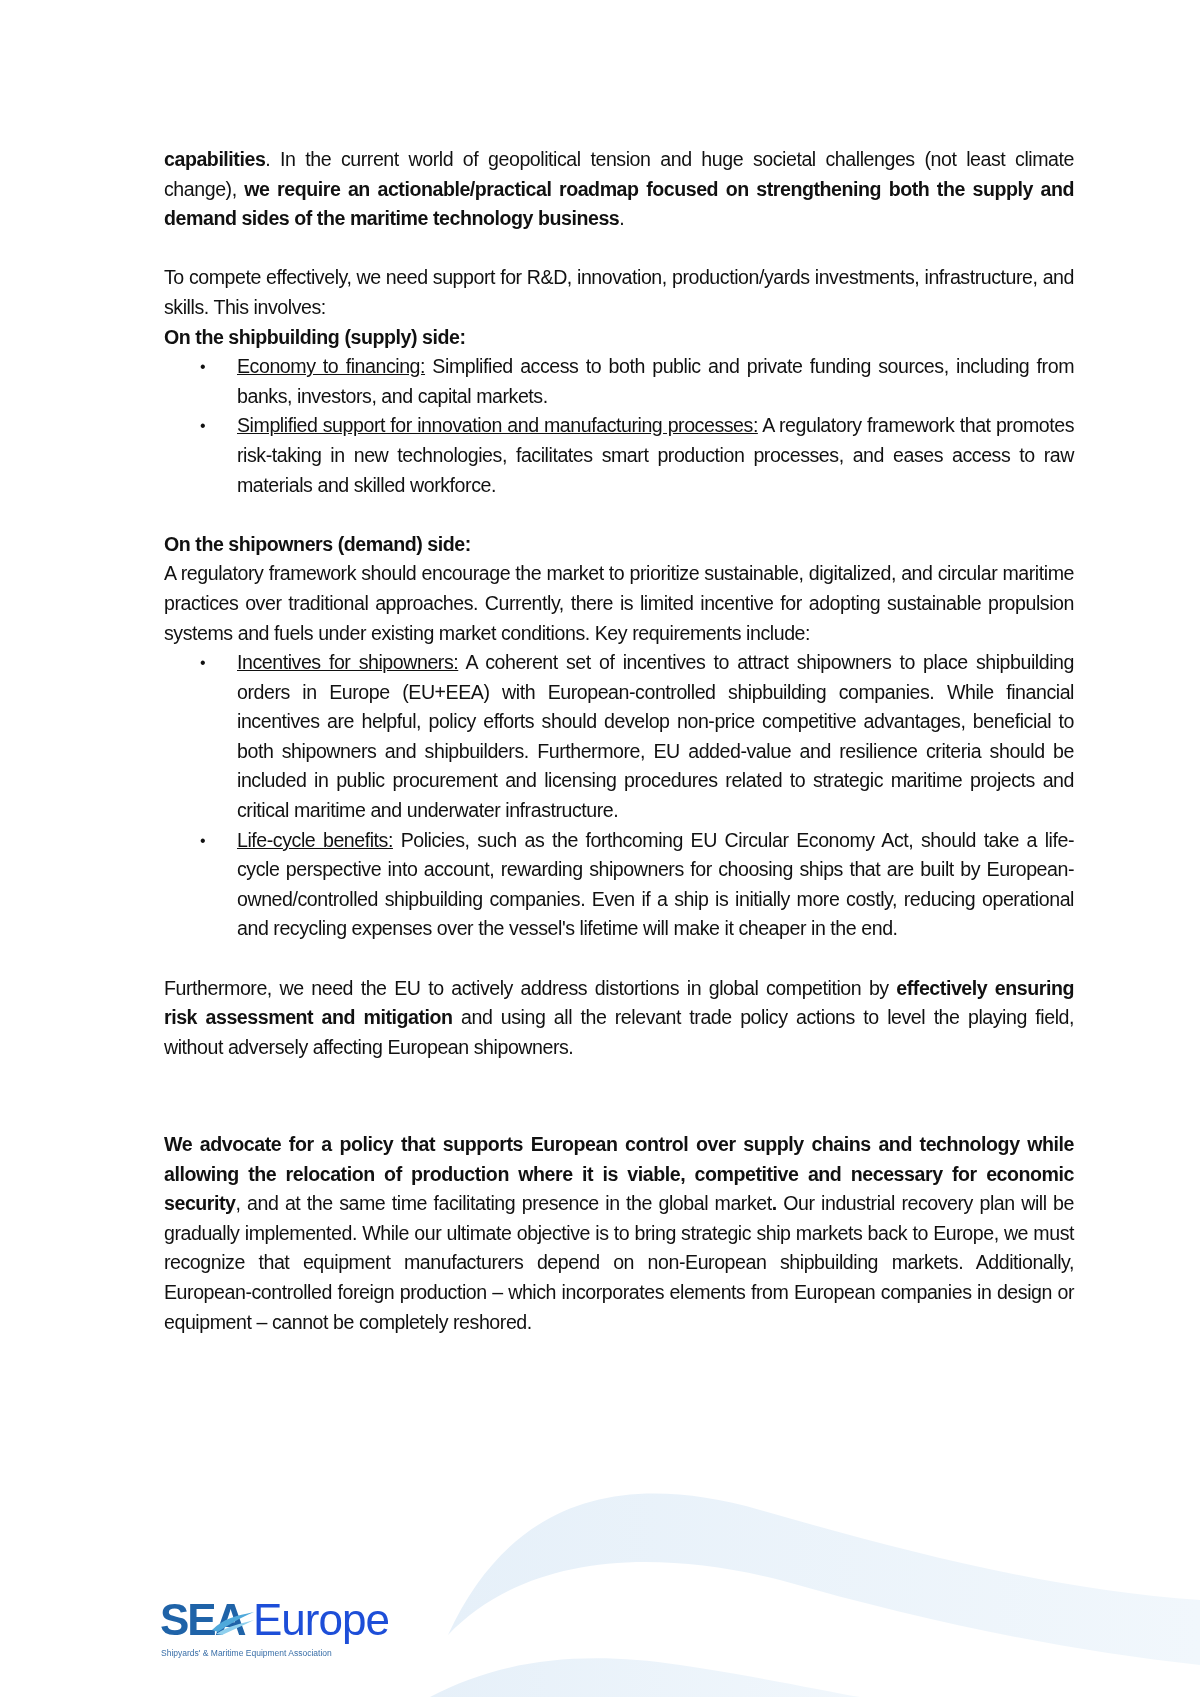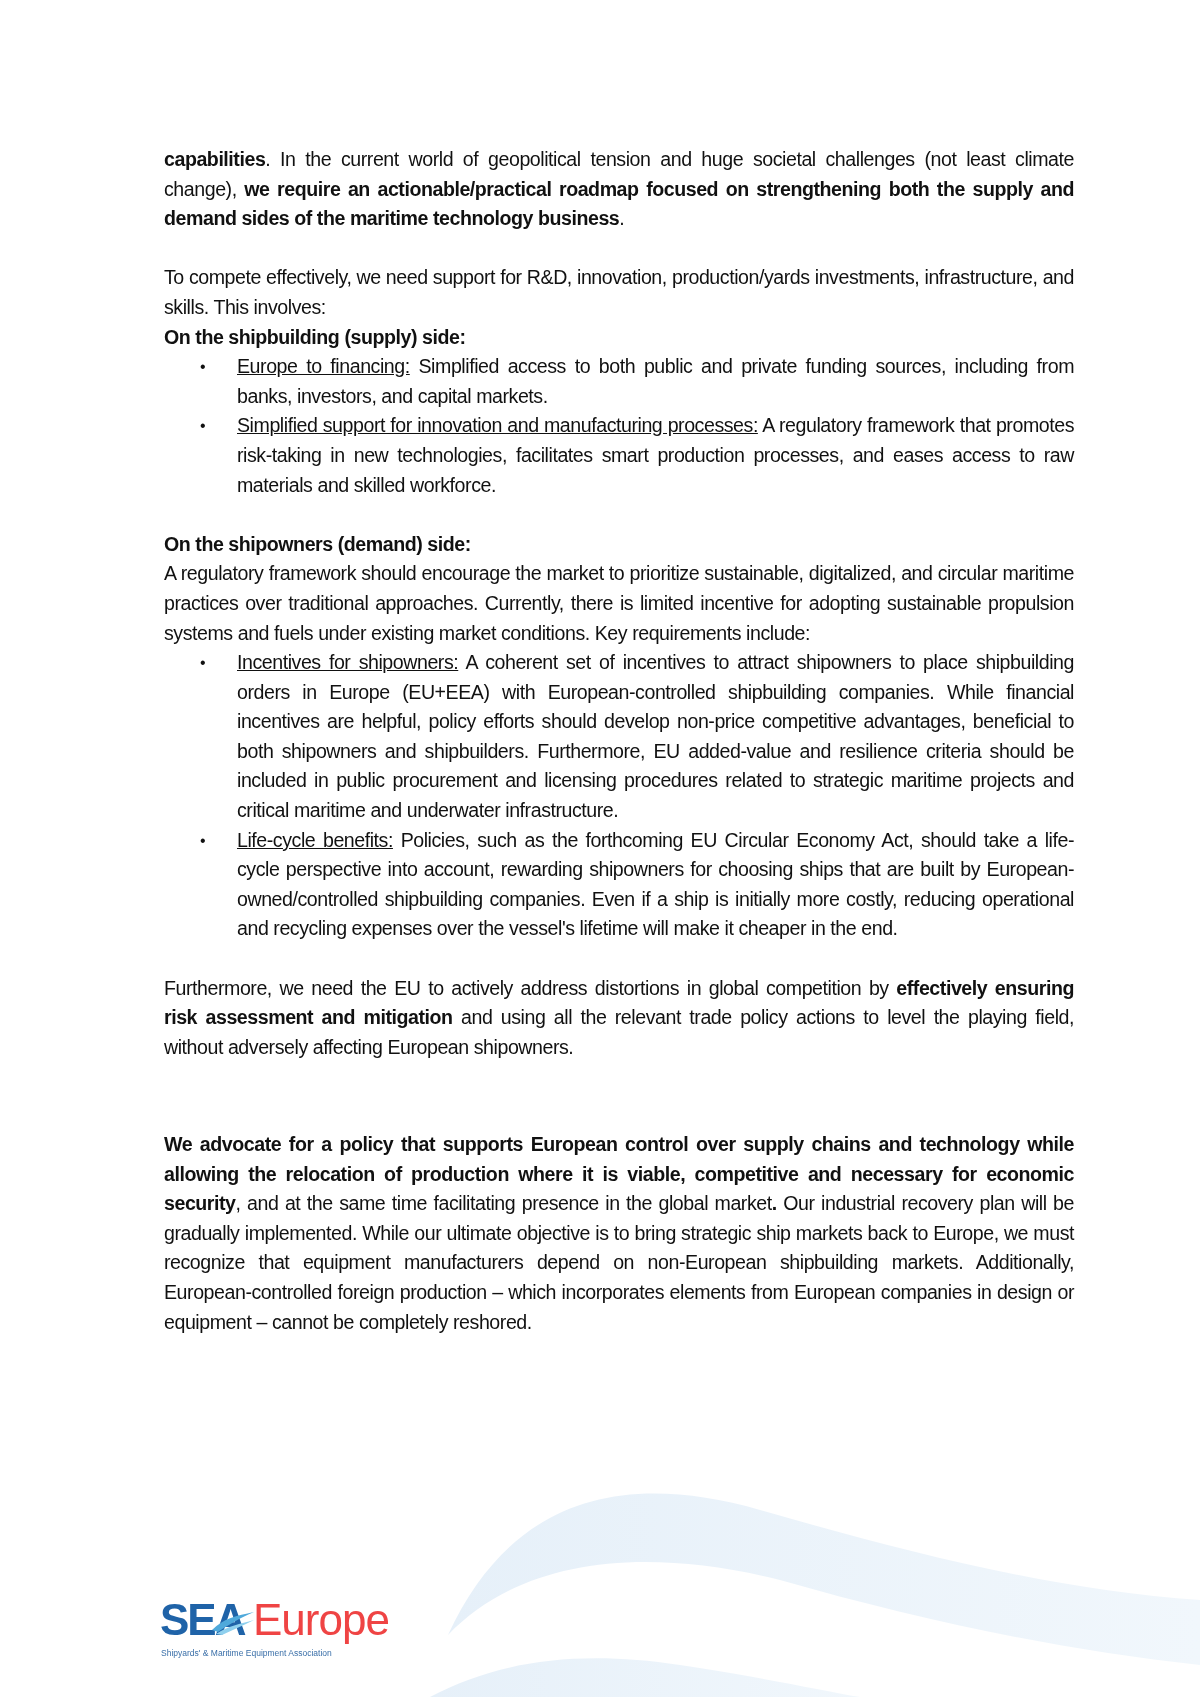--- a/index.html
+++ b/index.html
@@ -73,7 +73,7 @@
   <p>To compete effectively, we need support for R&amp;D, innovation, production/yards investments, infrastructure, and skills. This involves:</p>
   <p><b>On the shipbuilding (supply) side:</b></p>
   <ul>
-    <li><span class="bullet">•</span><span class="u">Europe to financing:</span><span> Simplified access to both public and private funding sources, including from banks, investors, and capital markets.</span></li>
+    <li><span class="bullet">•</span><span class="u">Economy to financing:</span><span> Simplified access to both public and private funding sources, including from banks, investors, and capital markets.</span></li>
     <li><span class="bullet">•</span><span class="u">Simplified support for innovation and manufacturing processes:</span><span> A regulatory framework that promotes risk-taking in new technologies, facilitates smart production processes, and eases access to raw materials and skilled workforce.</span></li>
   </ul>
 

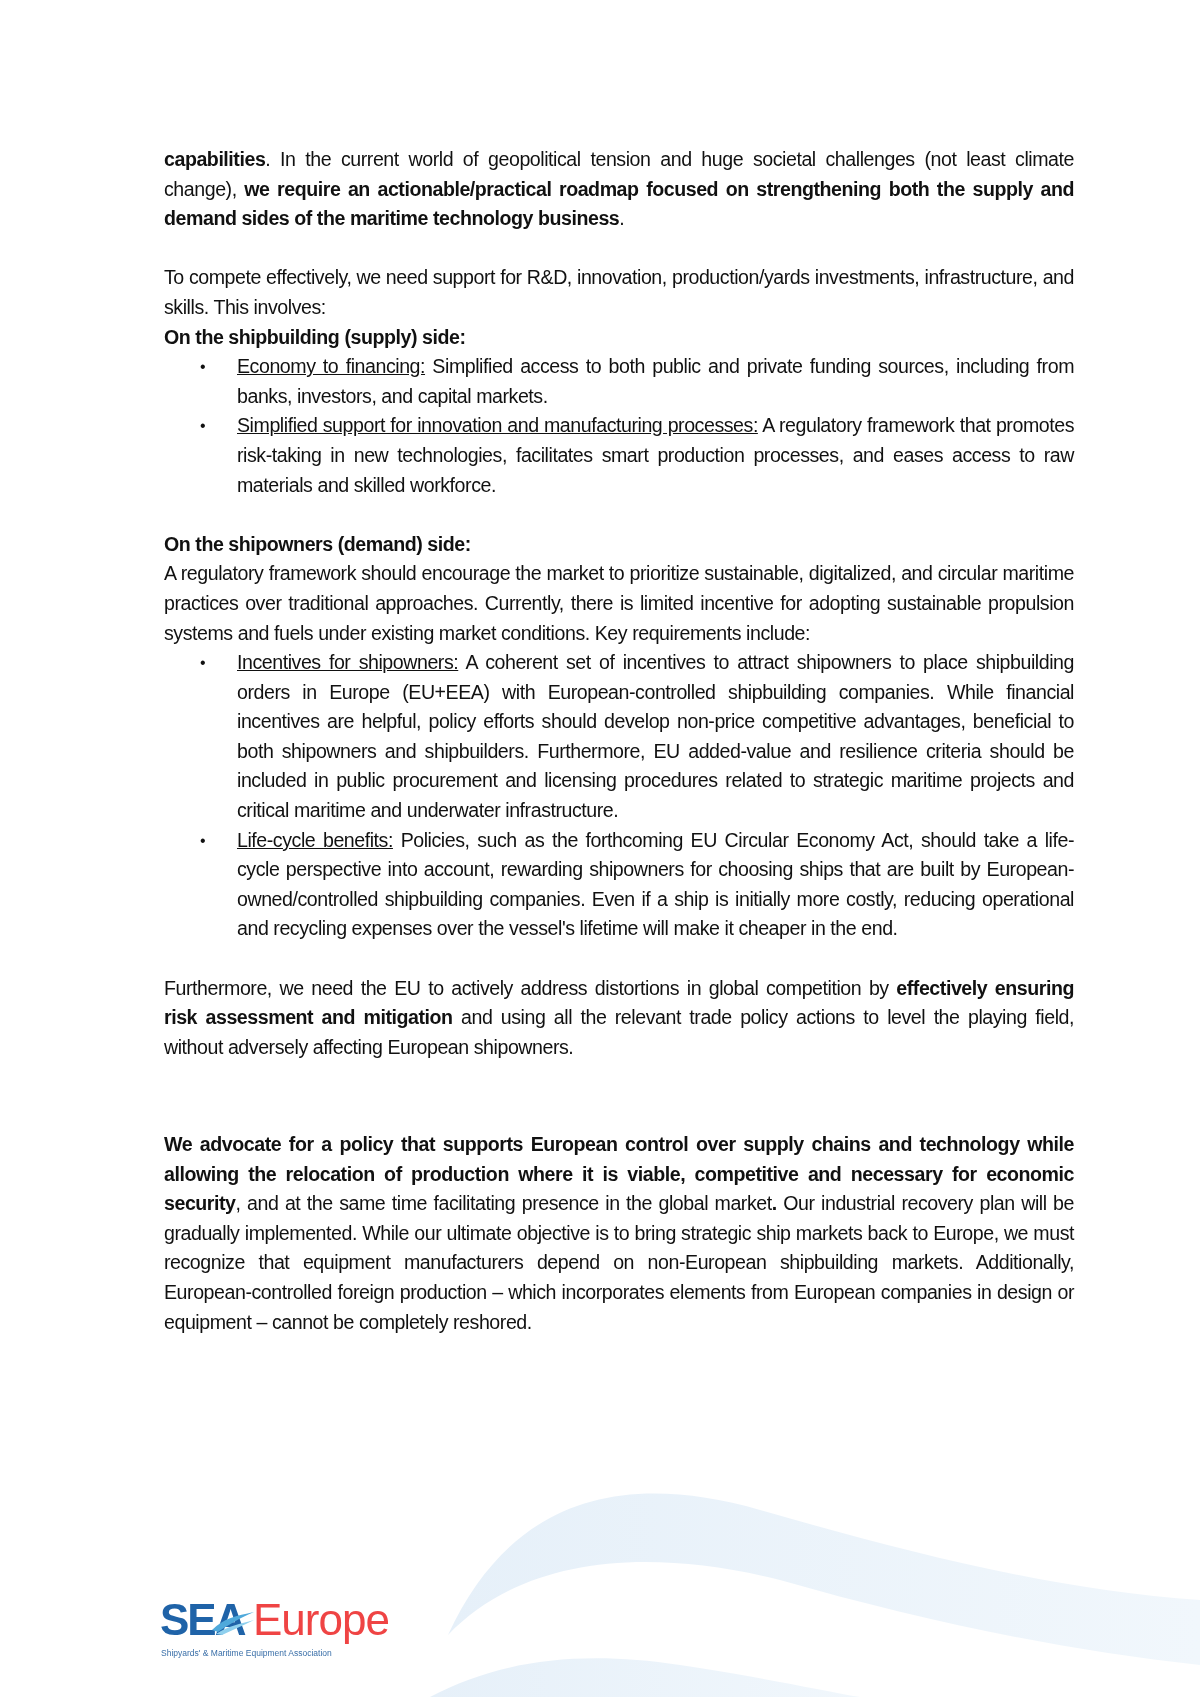--- a/index.html
+++ b/index.html
@@ -41,7 +41,7 @@
     }
     .logo .europe {
       position: absolute; left: 93px; top: 0; font-size: 44px;
-      color: #ef4444; letter-spacing: -1px; line-height: 44px;
+      color: #1d4ed8; letter-spacing: -1px; line-height: 44px;
       font-family: "Liberation Sans", sans-serif;
     }
     .logo .tagline {

